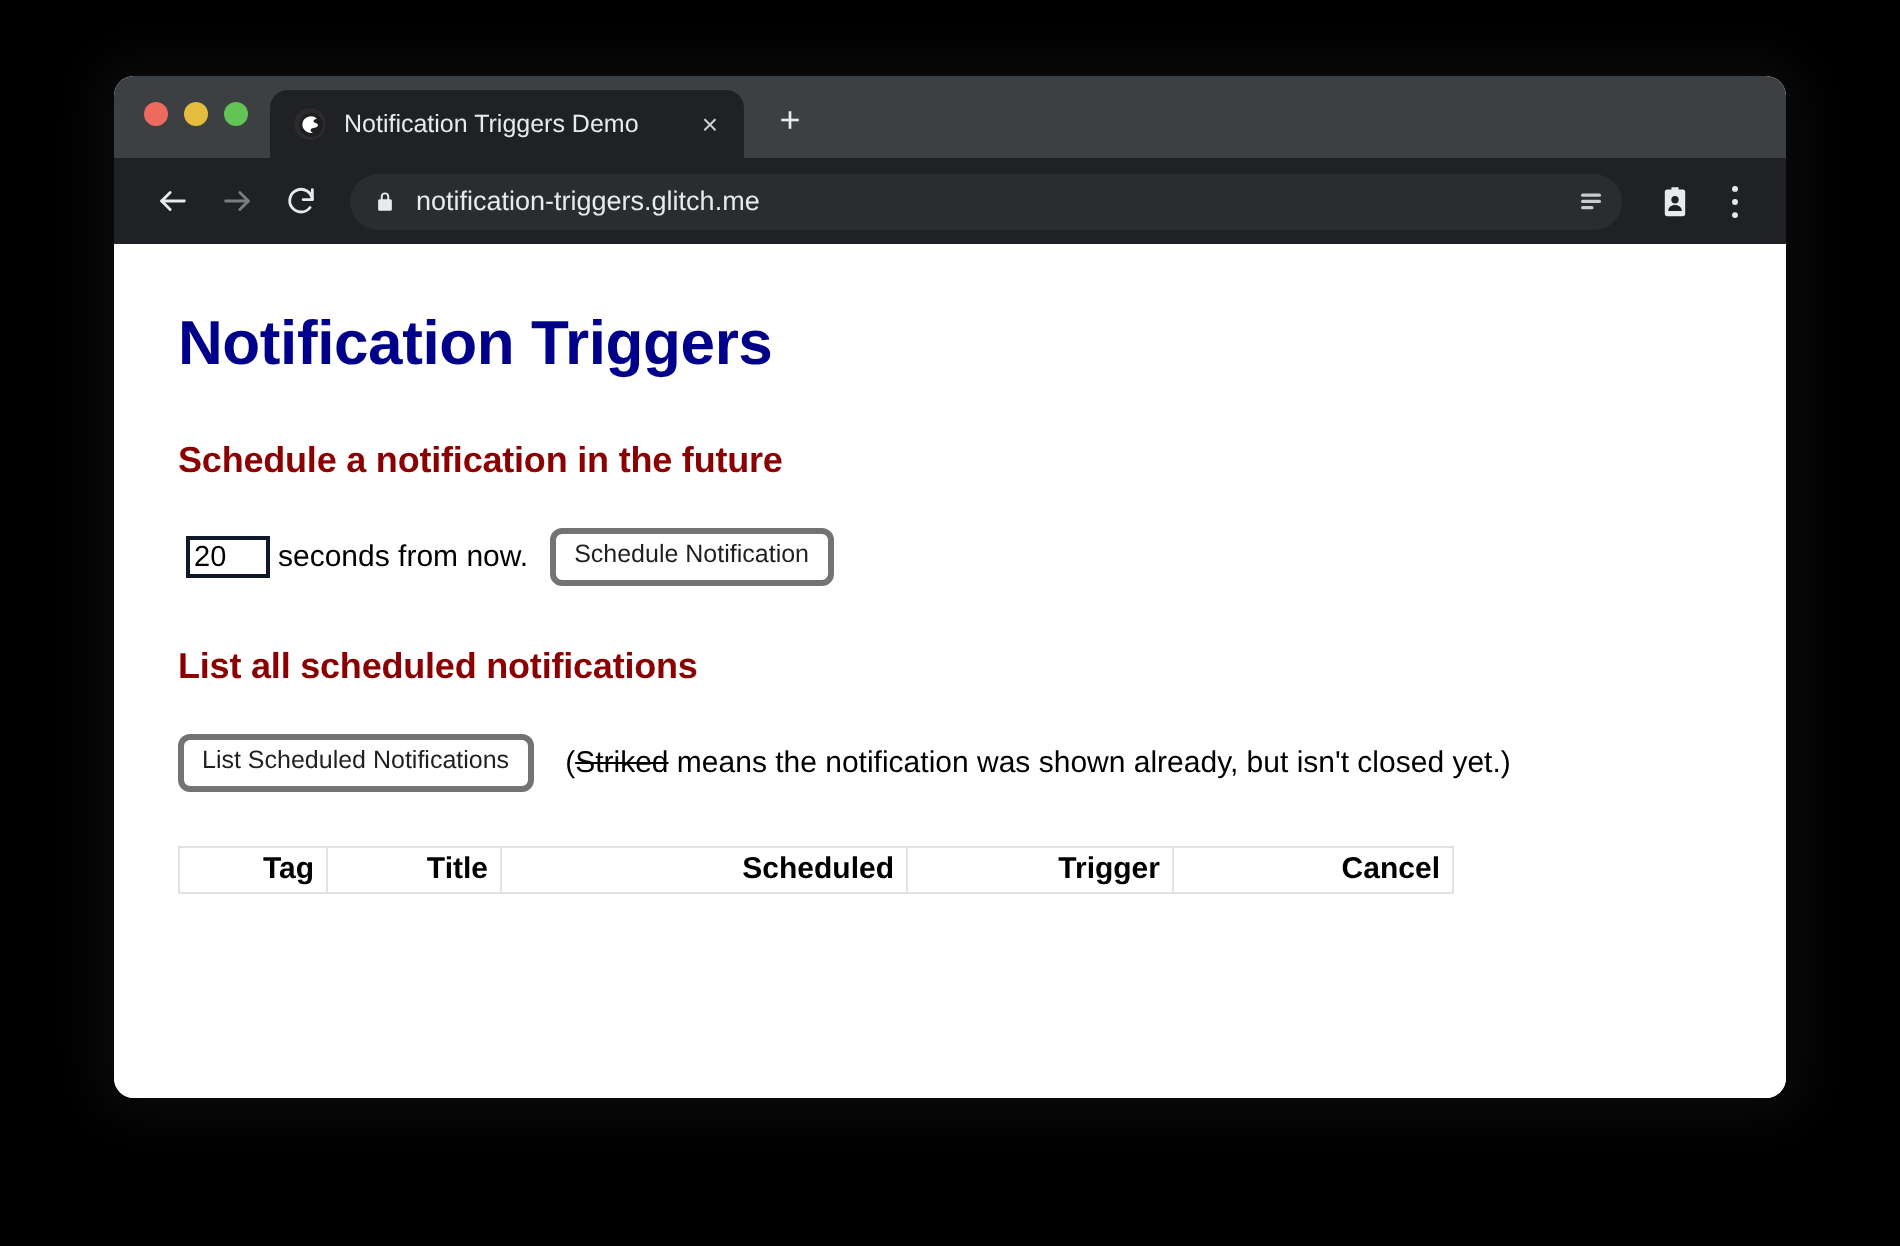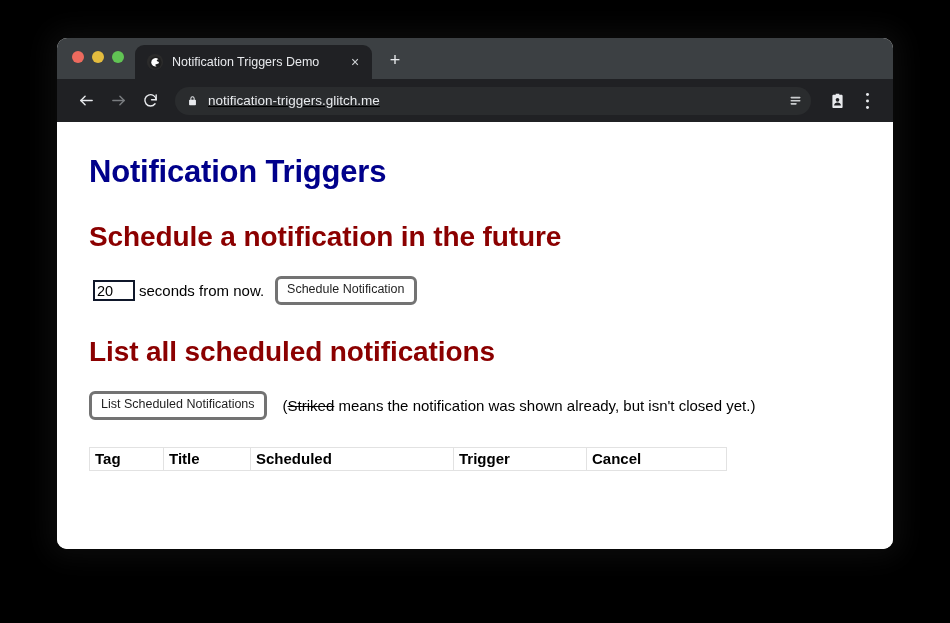--- a/index.html
+++ b/index.html
@@ -132,7 +132,6 @@
     padding: 0 6px 0 12px;
     gap: 9px;
     cursor: text;
-    text-decoration: underline;
   }
   .lock-icon { flex: 0 0 12px; display: flex; align-items: center; }
   .omnibox-url {

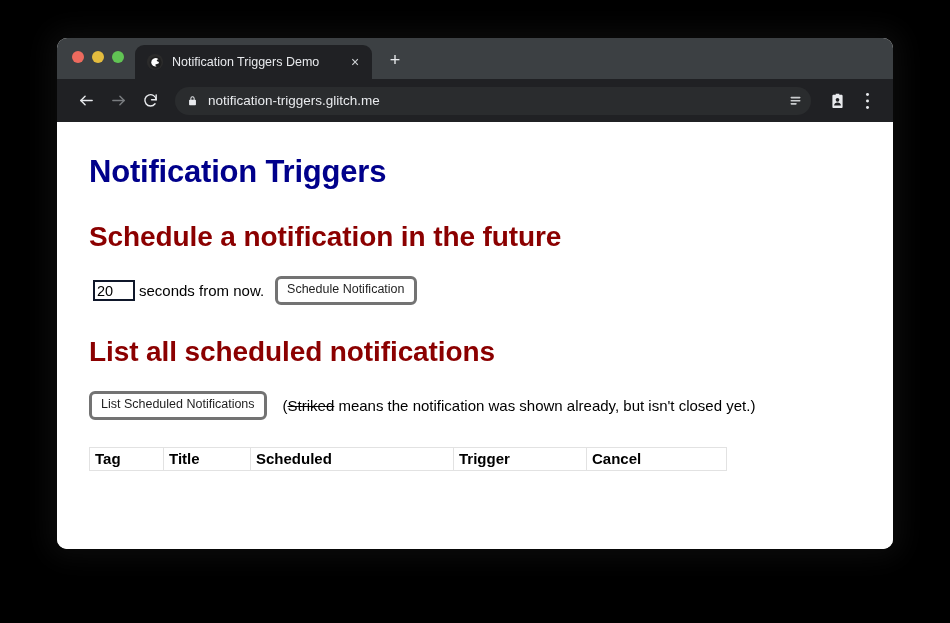--- a/index.html
+++ b/index.html
@@ -171,7 +171,7 @@
   }
   h2.section-title {
     margin: 30px 0 0 0;
-    font-size: 28px;
+    font-size: 18px;
     line-height: 1.2;
     color: #8b0000;
     font-weight: bold;

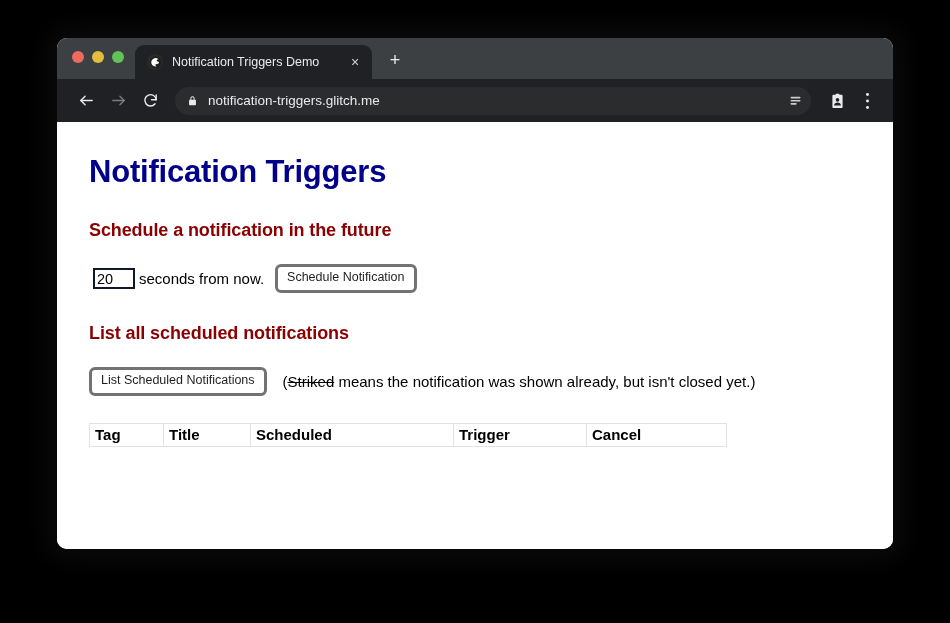--- a/index.html
+++ b/index.html
@@ -228,7 +228,7 @@
     font-size: 15px;
     font-weight: bold;
     color: #000;
-    text-align: left;
+    text-align: right;
     padding: 2px 6px 3px 5px;
     white-space: nowrap;
   }

